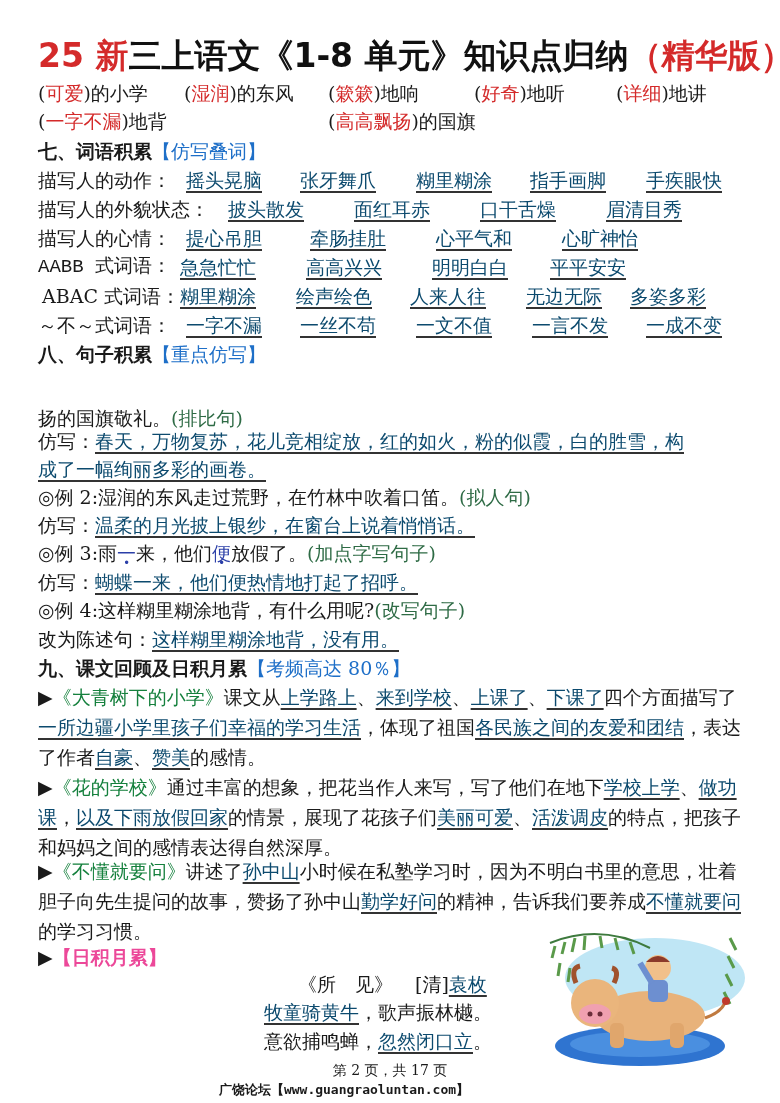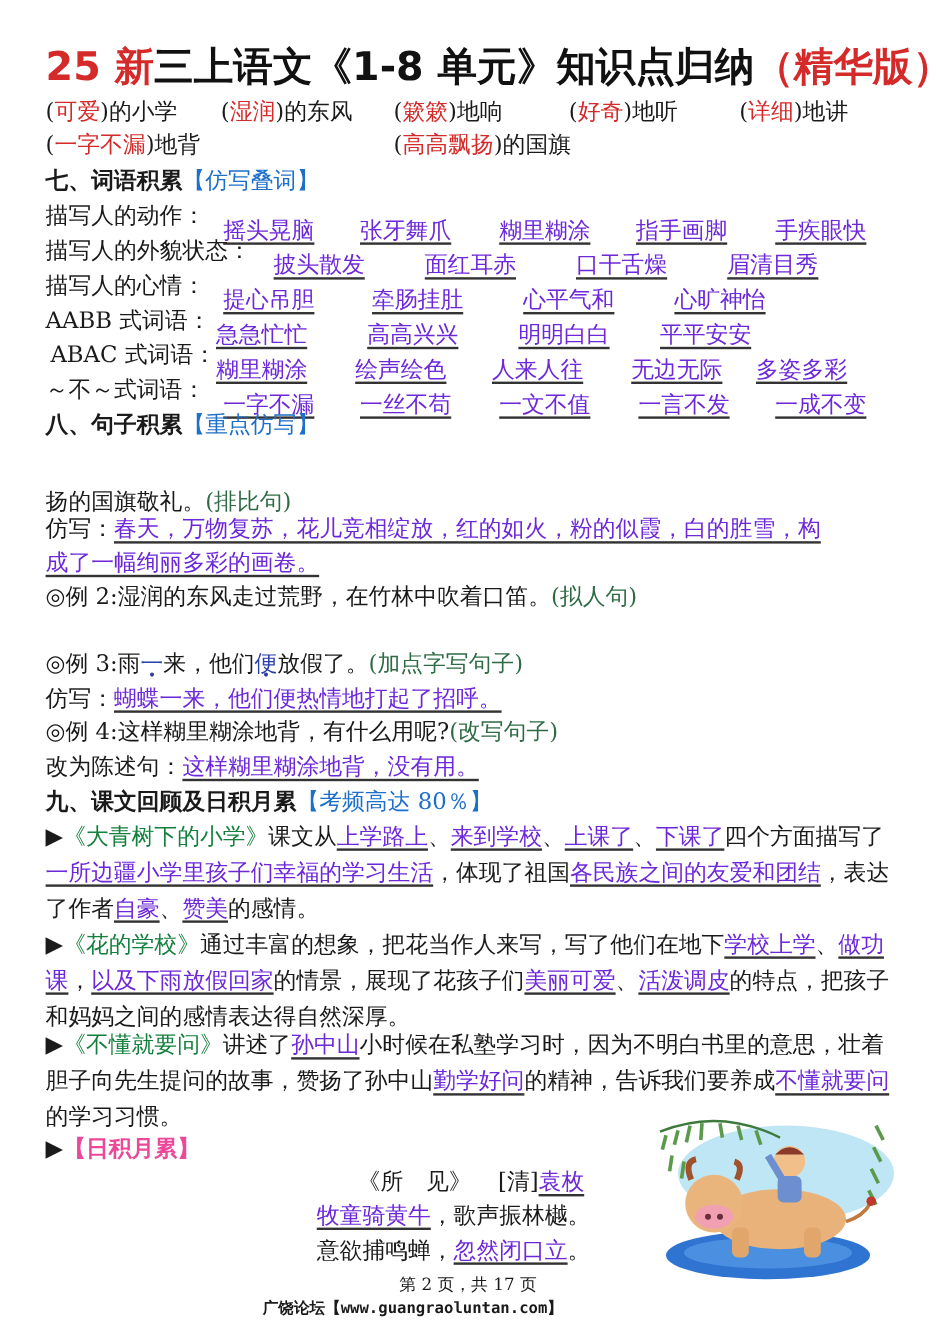--- a/index.html
+++ b/index.html
@@ -24,7 +24,7 @@
       position: absolute; left: 38px; font-size: 19px; line-height: 26px; white-space: nowrap;
     }
     .ul { text-decoration: underline; text-decoration-color: #333; text-underline-offset: 4px; text-decoration-thickness: 1.5px; }
-    .rl { color: #6d28d9; margin-top: 12px; }
+    .rl { color: #0c4a6e; }
     .heading { font-weight: bold; font-size: 19px; }
     .tag { color: #1e6fc8; font-weight: normal; }
     .w { position: absolute; }

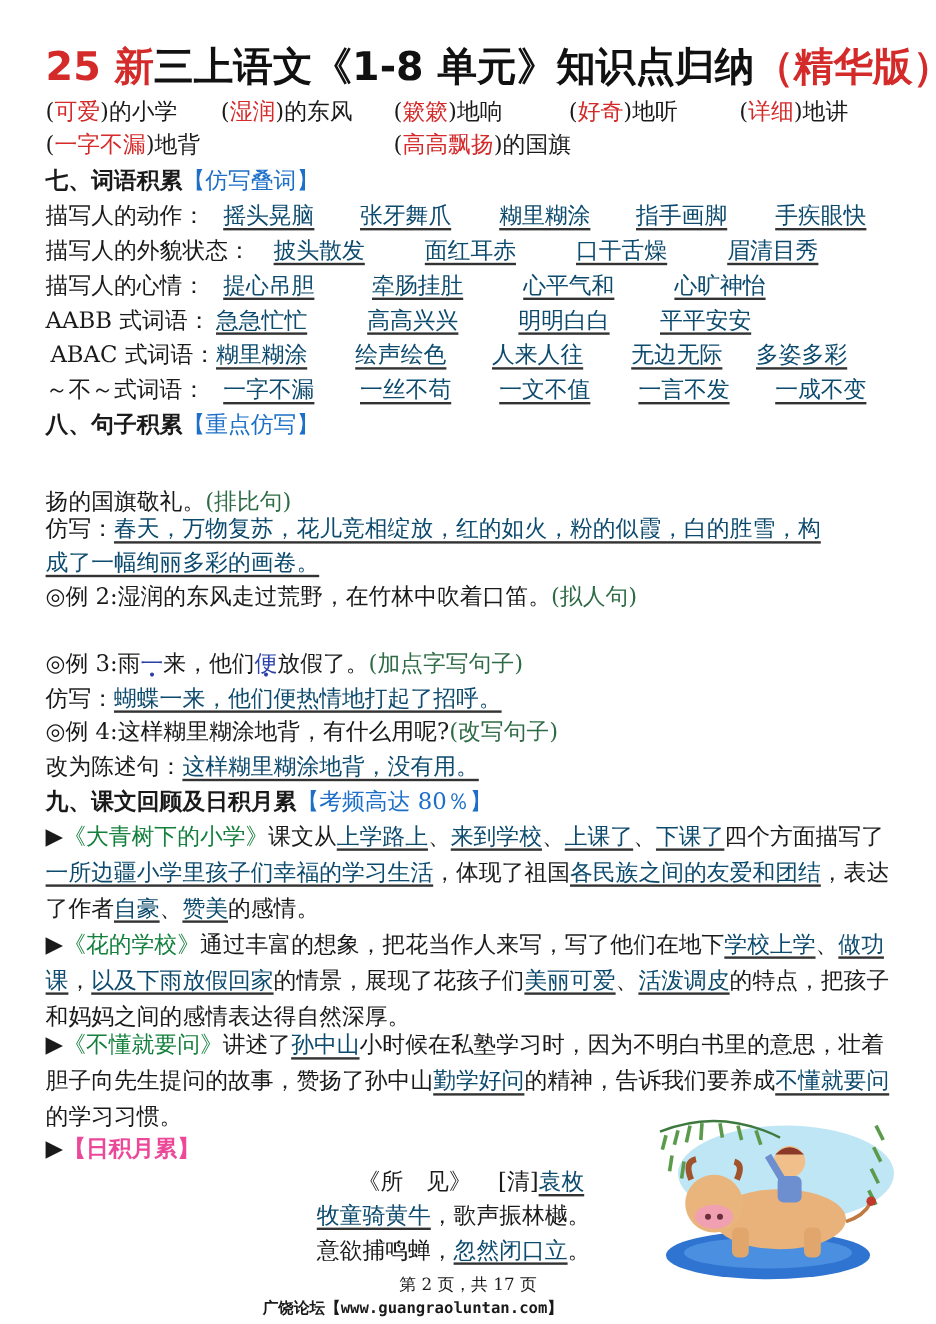--- a/index.html
+++ b/index.html
@@ -84,7 +84,7 @@
     <span class="w rl ul" style="left:524px;">心旷神怡</span>
   </div>
   <div class="row" style="top:254px;">
-    <span class="w" style="left:0;">AABB 式词语：</span>
+    <span class="w" style="left:0;font-family:Liberation Mono, monospace;">AABB 式词语：</span>
     <span class="w rl ul" style="left:142px;">急急忙忙</span>
     <span class="w rl ul" style="left:268px;">高高兴兴</span>
     <span class="w rl ul" style="left:394px;">明明白白</span>

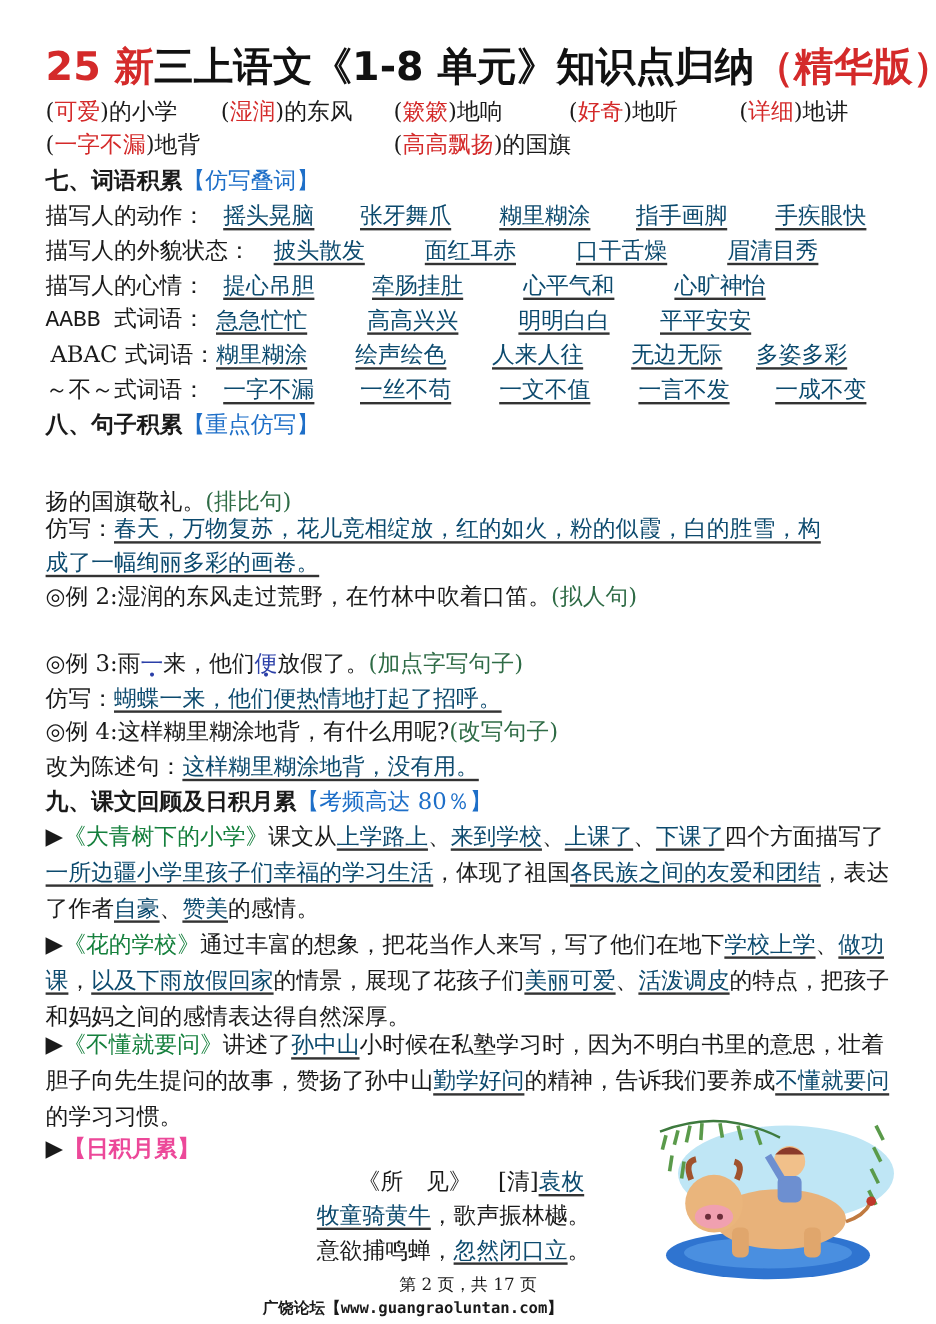--- a/index.html
+++ b/index.html
@@ -124,6 +124,9 @@
   <div class="row" style="top:484px;">
     <span>◎例 2:湿润的东风走过荒野，在竹林中吹着口笛。</span><span class="green">(拟人句)</span>
   </div>
+  <div class="row" style="top:512px;">
+    <span>仿写：</span><span class="rl ul">温柔的月光披上银纱，在窗台上说着悄悄话。</span>
+  </div>
 
   <div class="row" style="top:540px;">
     <span>◎例 3:雨</span><span class="dot">一</span><span>来，他们</span><span class="dot">便</span><span>放假了。</span><span class="green">(加点字写句子)</span>

